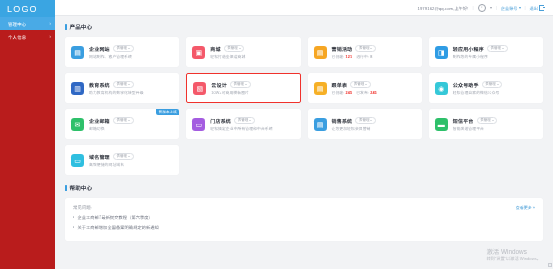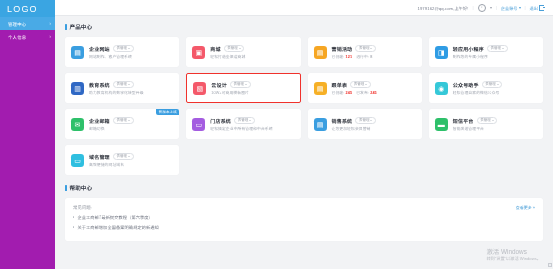--- a/index.html
+++ b/index.html
@@ -27,7 +27,7 @@
   .sidebar {
     width: 55px;
     flex: 0 0 55px;
-    background: #a21caf;
+    background: #b91c1c;
     display: flex;
     flex-direction: column;
     position: relative;

